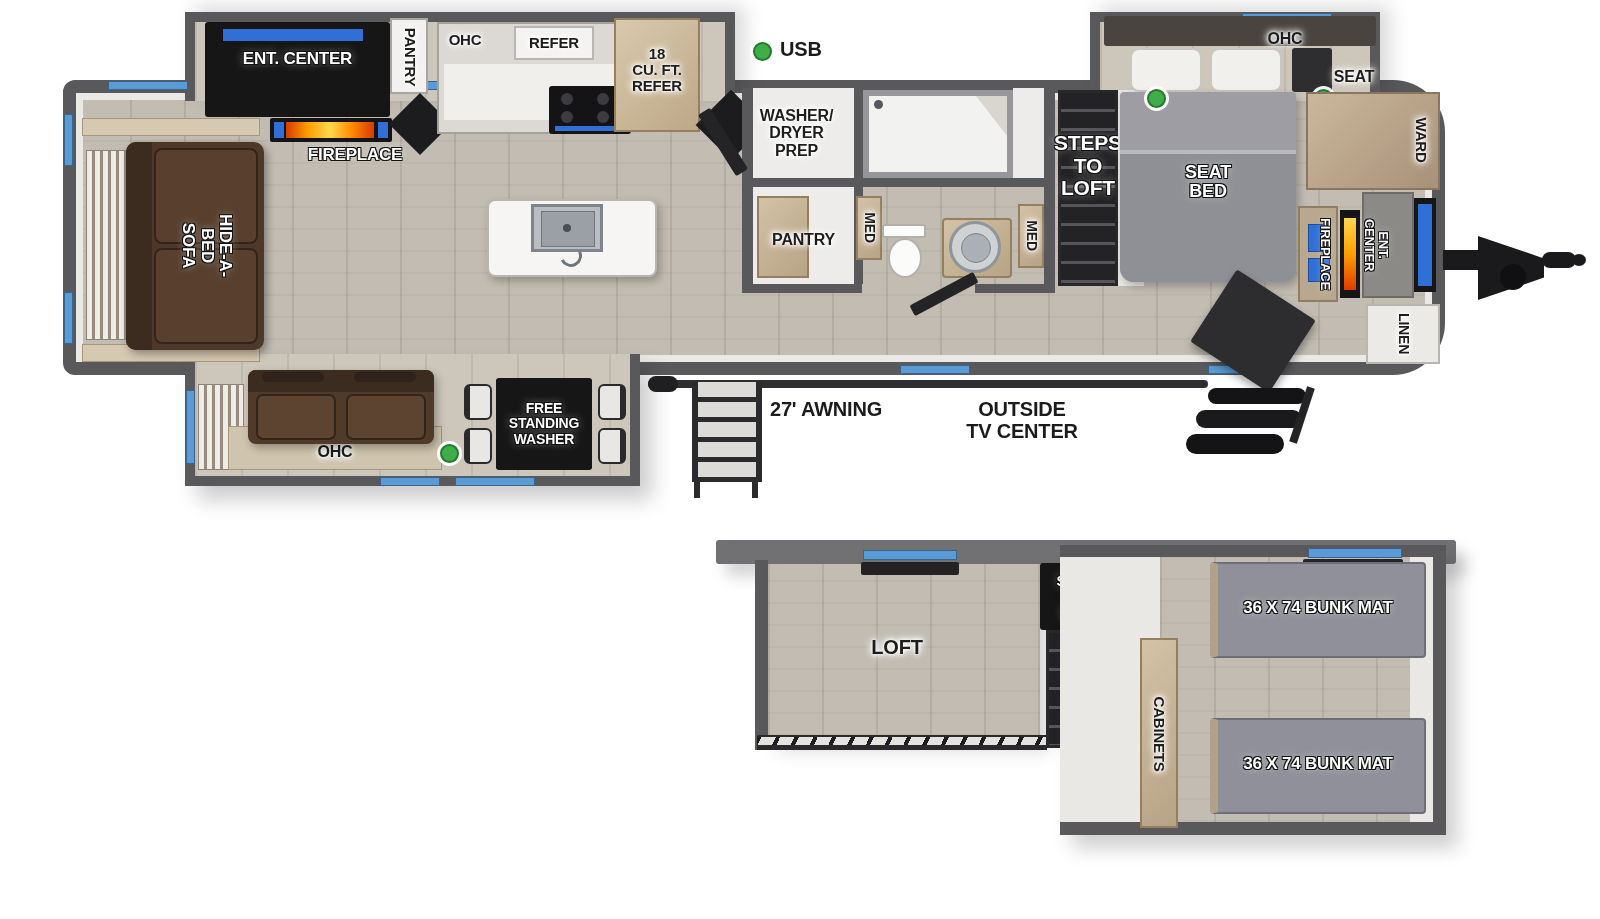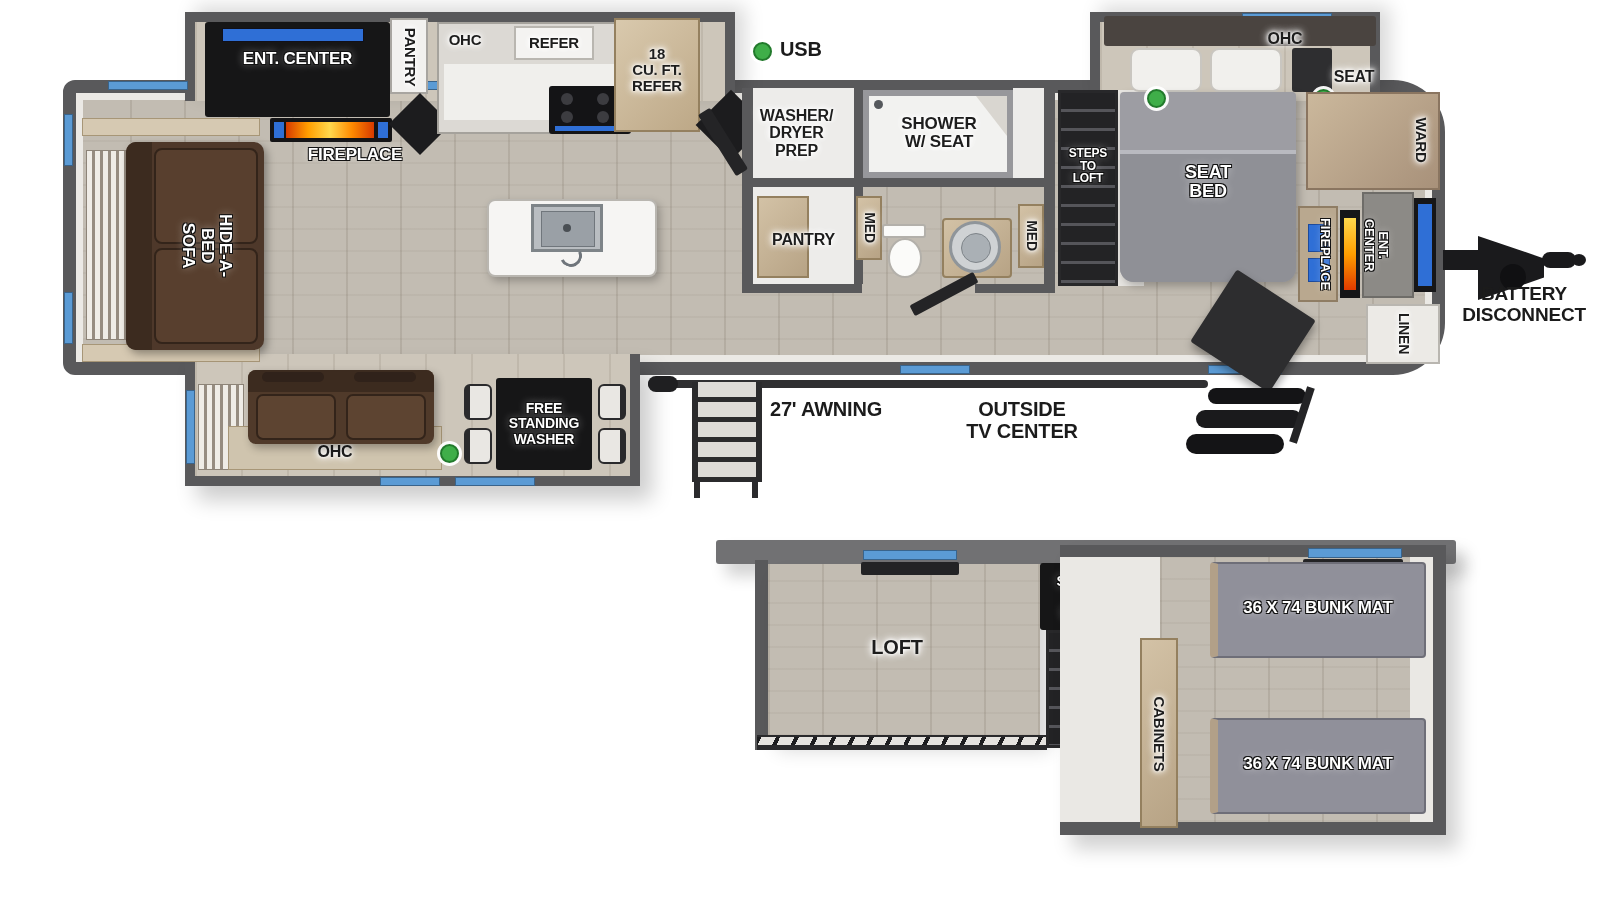--- a/index.html
+++ b/index.html
@@ -127,8 +127,6 @@
   <div class="abs" style="left:863px;top:90px;width:150px;height:88px;background:#f2f2f0;border:6px solid #97979b;box-sizing:border-box;"></div>
   <div class="abs" style="left:976px;top:96px;width:31px;height:40px;background:#d9d6d0;clip-path:polygon(100% 0,100% 100%,0 0);"></div>
   <div class="abs" style="left:874px;top:100px;width:9px;height:9px;border-radius:50%;background:#55585c;"></div>
-  <div class="abs dlabel cwrap" style="left:866px;top:100px;width:146px;height:66px;font-size:17px;"><span>SHOWER
-W/ SEAT</span></div>
   <div class="abs whiteroom" style="left:1013px;top:88px;width:31px;height:90px;"></div>
 
   <div class="abs whiteroom" style="left:753px;top:187px;width:101px;height:97px;"></div>

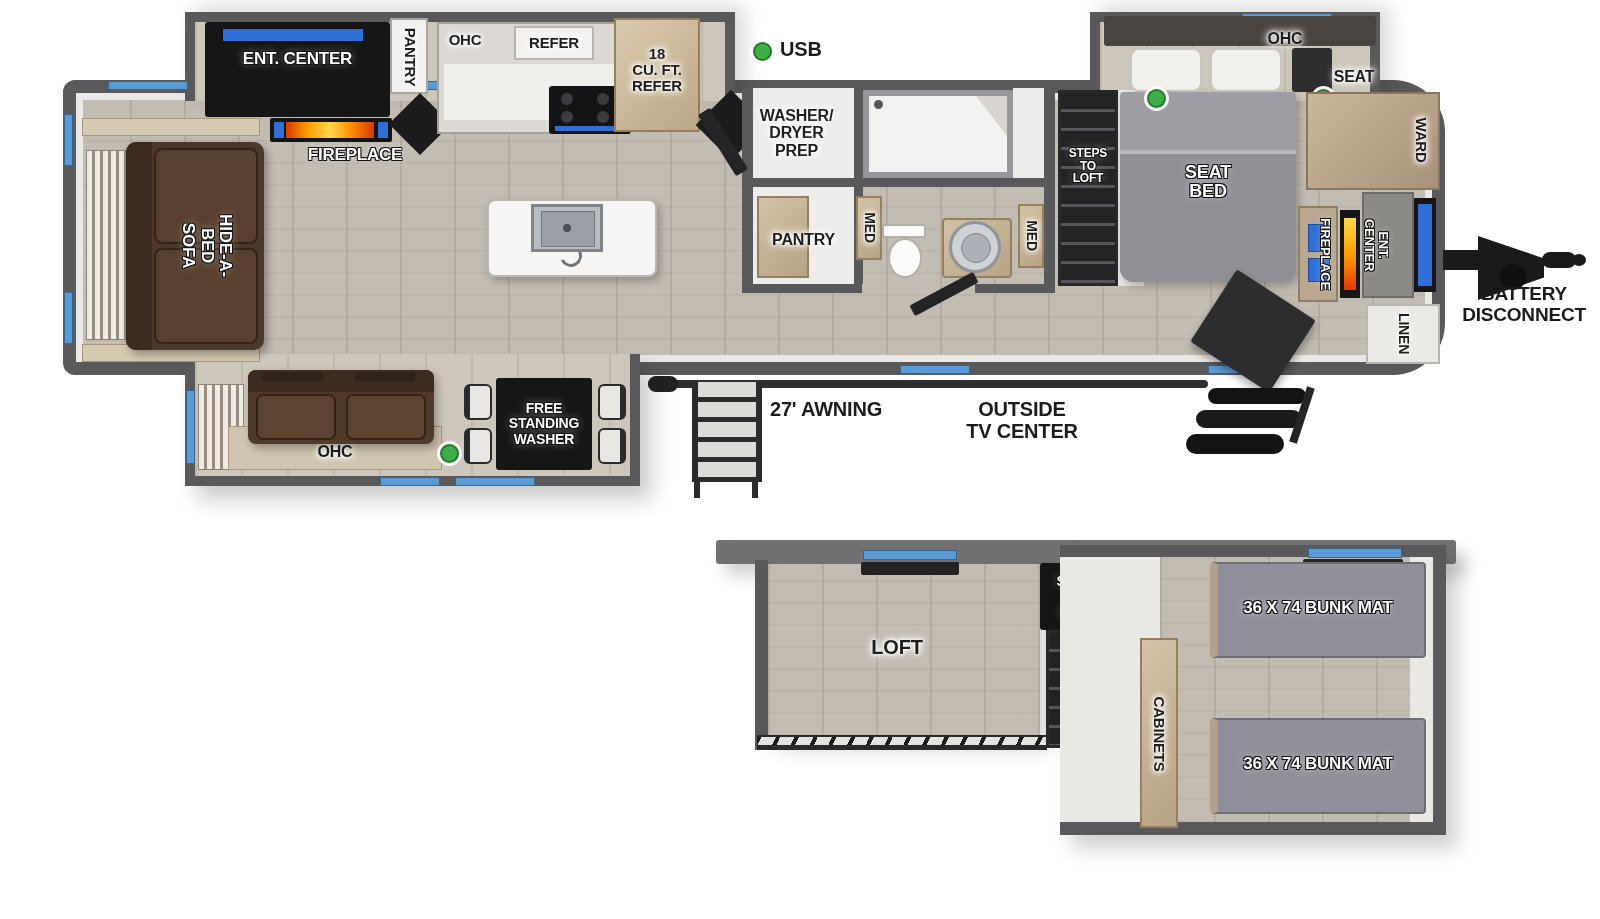--- a/index.html
+++ b/index.html
@@ -145,7 +145,7 @@
   <div class="abs vwrap dlabel" style="left:1016px;top:206px;width:30px;height:60px;font-size:14px;"><span class="vrot">MED</span></div>
 
   <div class="abs stairs" style="left:1058px;top:90px;width:60px;height:196px;"></div>
-  <div class="abs wlabel cwrap" style="left:1048px;top:120px;width:80px;height:92px;font-size:12px;"><span>STEPS
+  <div class="abs wlabel cwrap" style="left:1048px;top:120px;width:80px;height:92px;font-size:21px;"><span>STEPS
 TO
 LOFT</span></div>
   <div class="abs" style="left:1118px;top:90px;width:26px;height:196px;background:#e8e6e2;"></div>

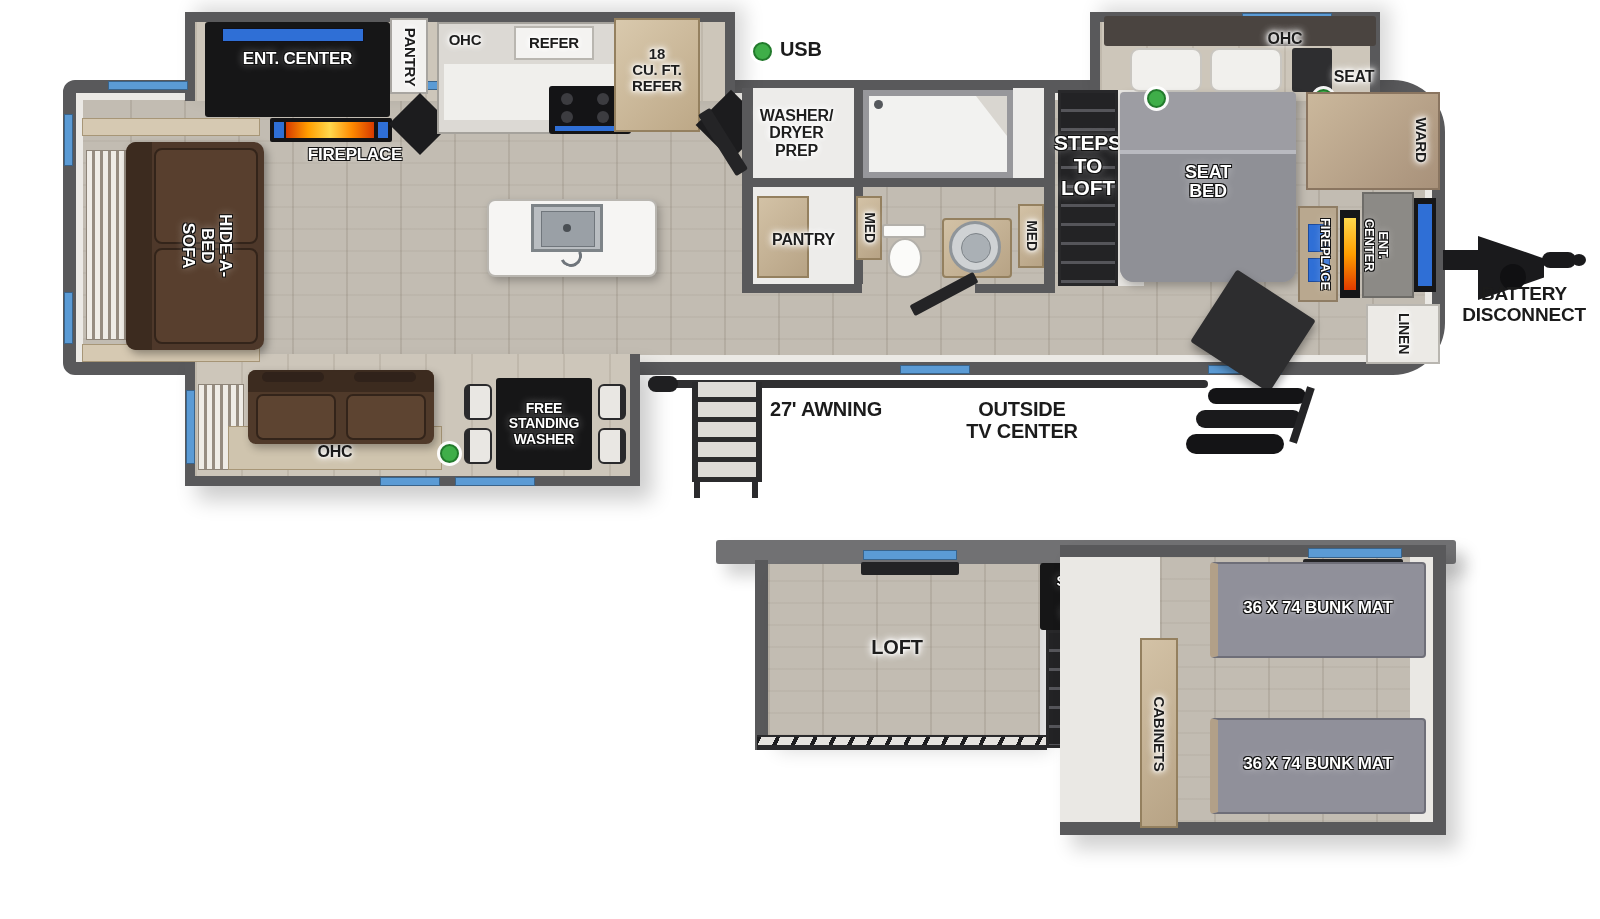--- a/index.html
+++ b/index.html
@@ -236,8 +236,6 @@
   <div class="abs" style="left:1542px;top:252px;width:34px;height:16px;border-radius:8px;background:#1a1a1c;"></div>
   <div class="abs" style="left:1572px;top:254px;width:14px;height:12px;border-radius:50%;background:#1a1a1c;"></div>
 
-  <div class="abs olabel" style="left:1448px;top:283px;width:152px;font-size:19px;">BATTERY
-DISCONNECT</div>
 
   <div class="abs" style="left:716px;top:540px;width:740px;height:24px;background:#717173;border-radius:3px;box-shadow:10px 12px 16px rgba(0,0,0,.18);"></div>
 

